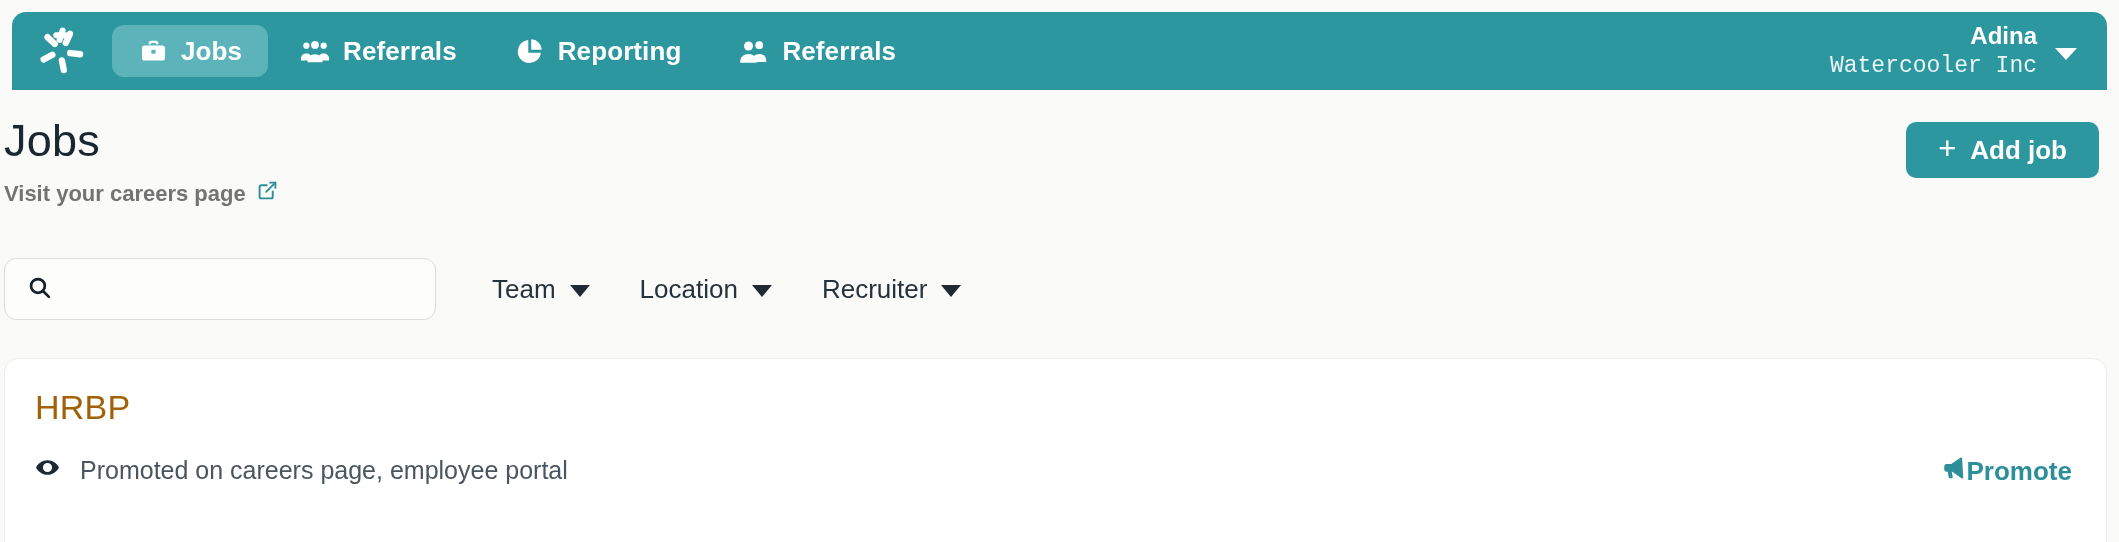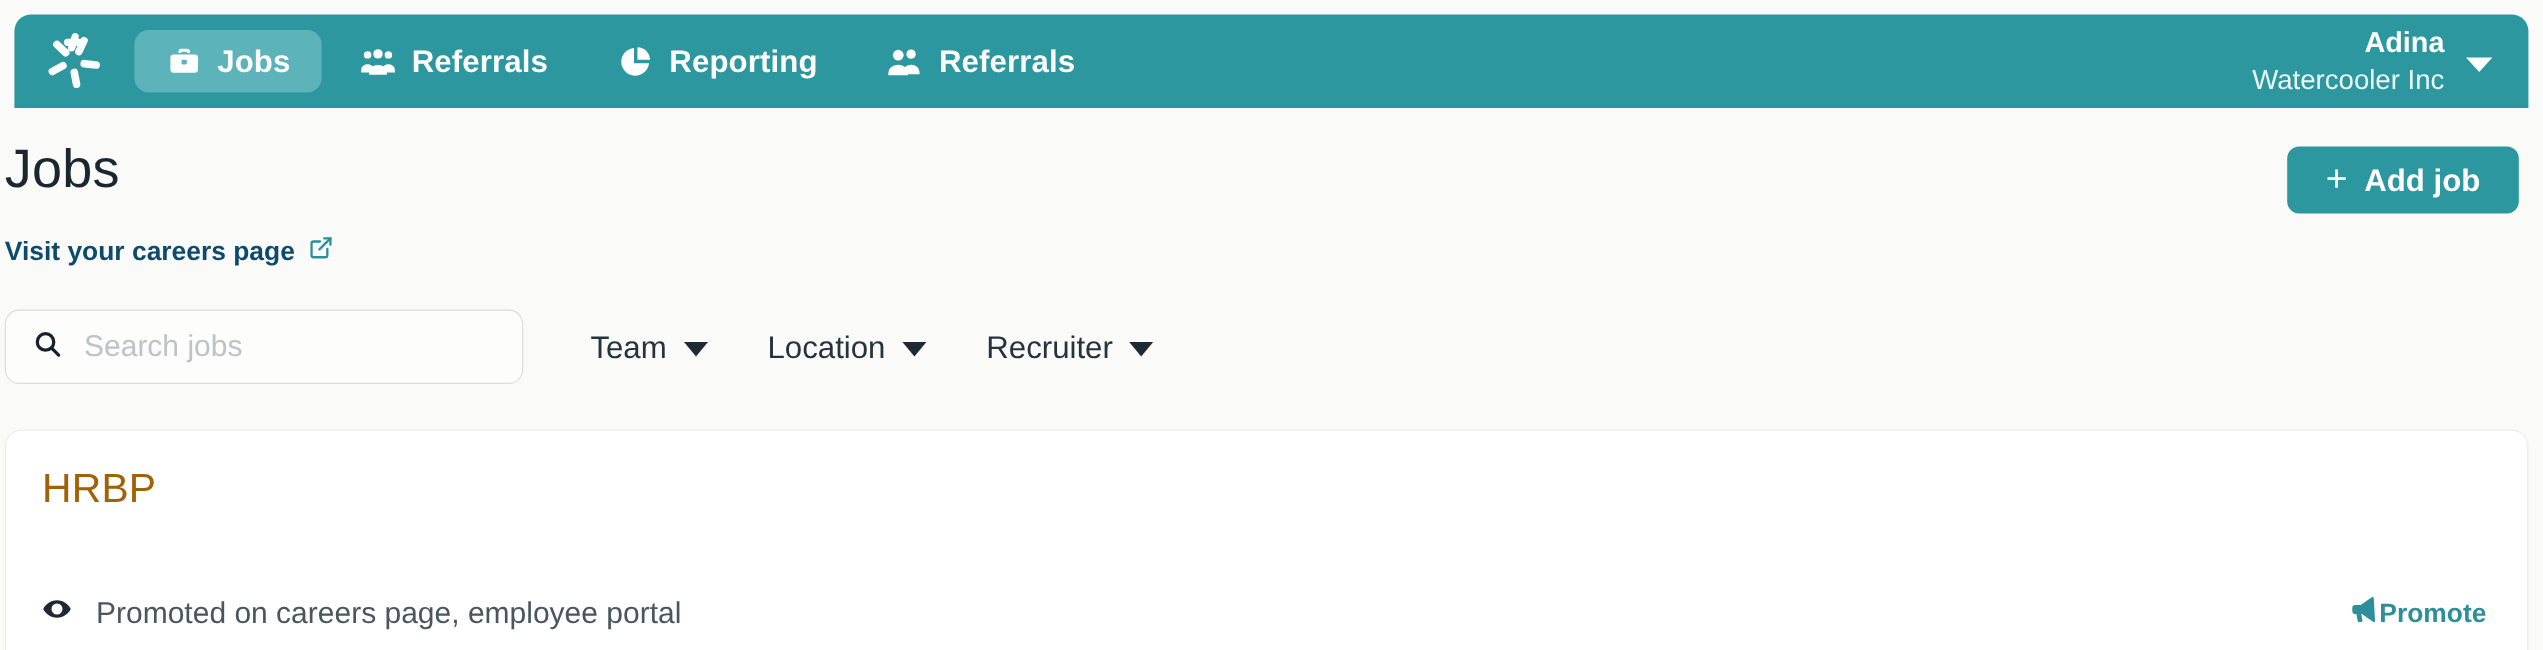--- a/index.html
+++ b/index.html
@@ -94,6 +94,7 @@
     font-weight: 400;
     display: block;
     margin-top: 2px;
+    font-family: Liberation Mono, monospace;
   }
   .caret-down {
     width: 0; height: 0;

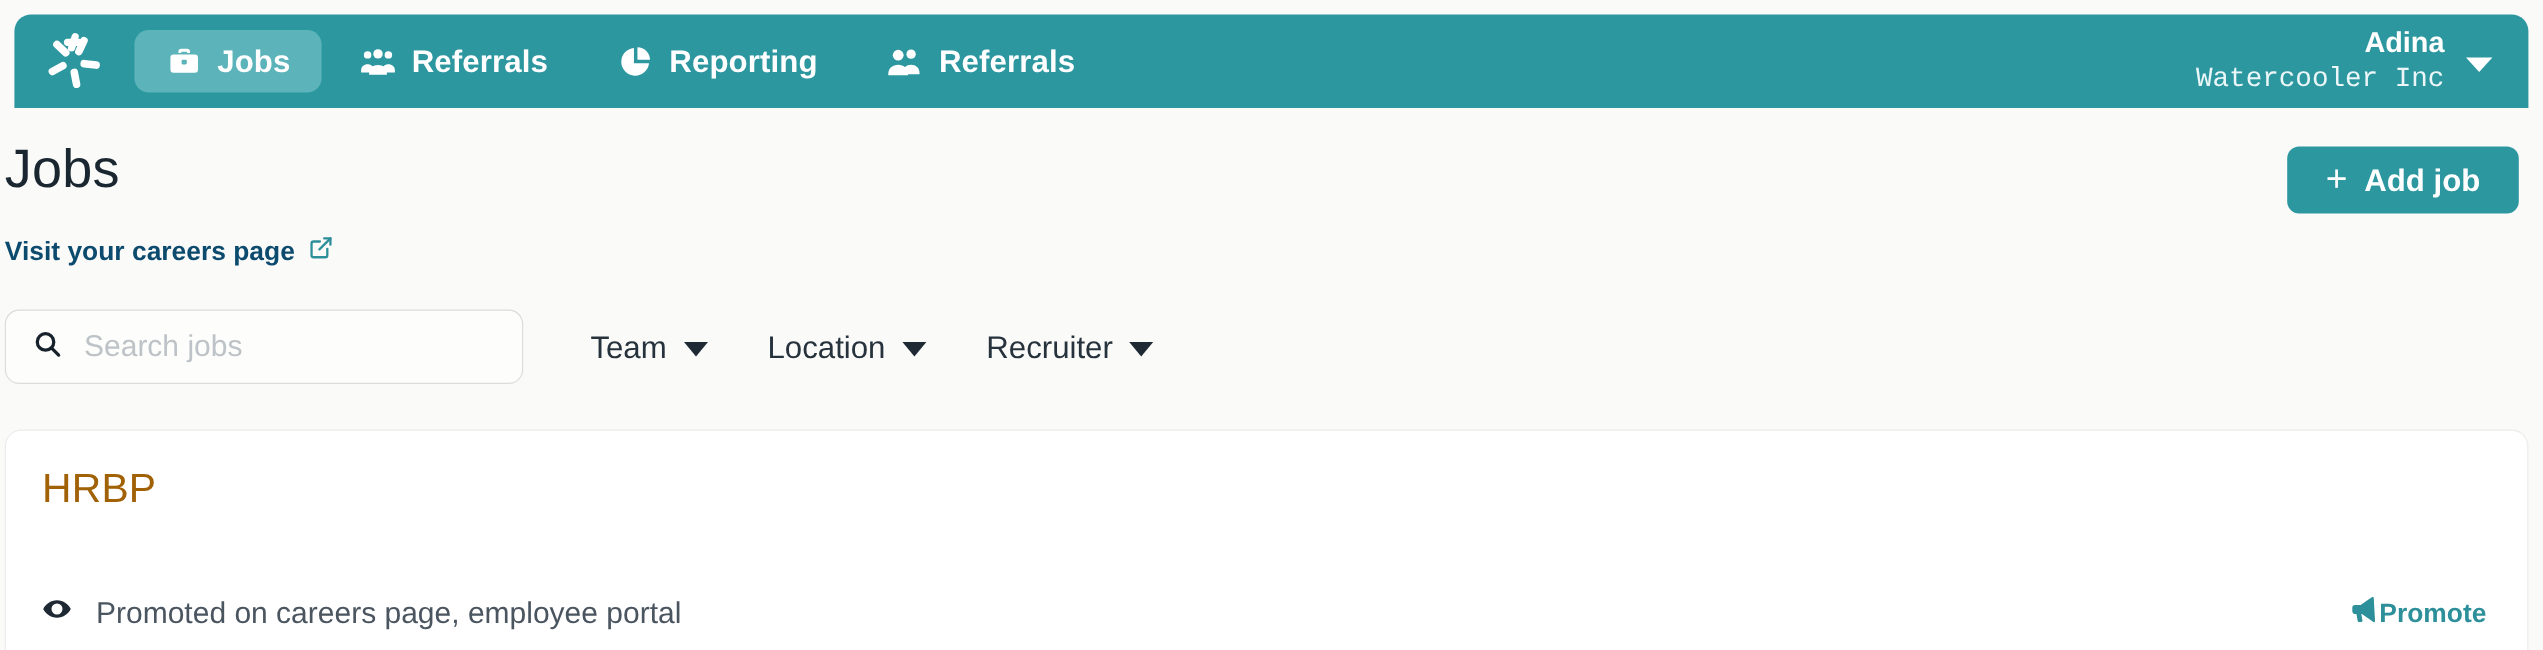--- a/index.html
+++ b/index.html
@@ -129,8 +129,8 @@
     display: inline-flex;
     align-items: center;
     gap: 11px;
-    margin-top: 33px;
-    color: #0c4a6e;
+    margin-top: 17px;
+    color: #737373;
     font-size: 22px;
     font-weight: 700;
     cursor: pointer;

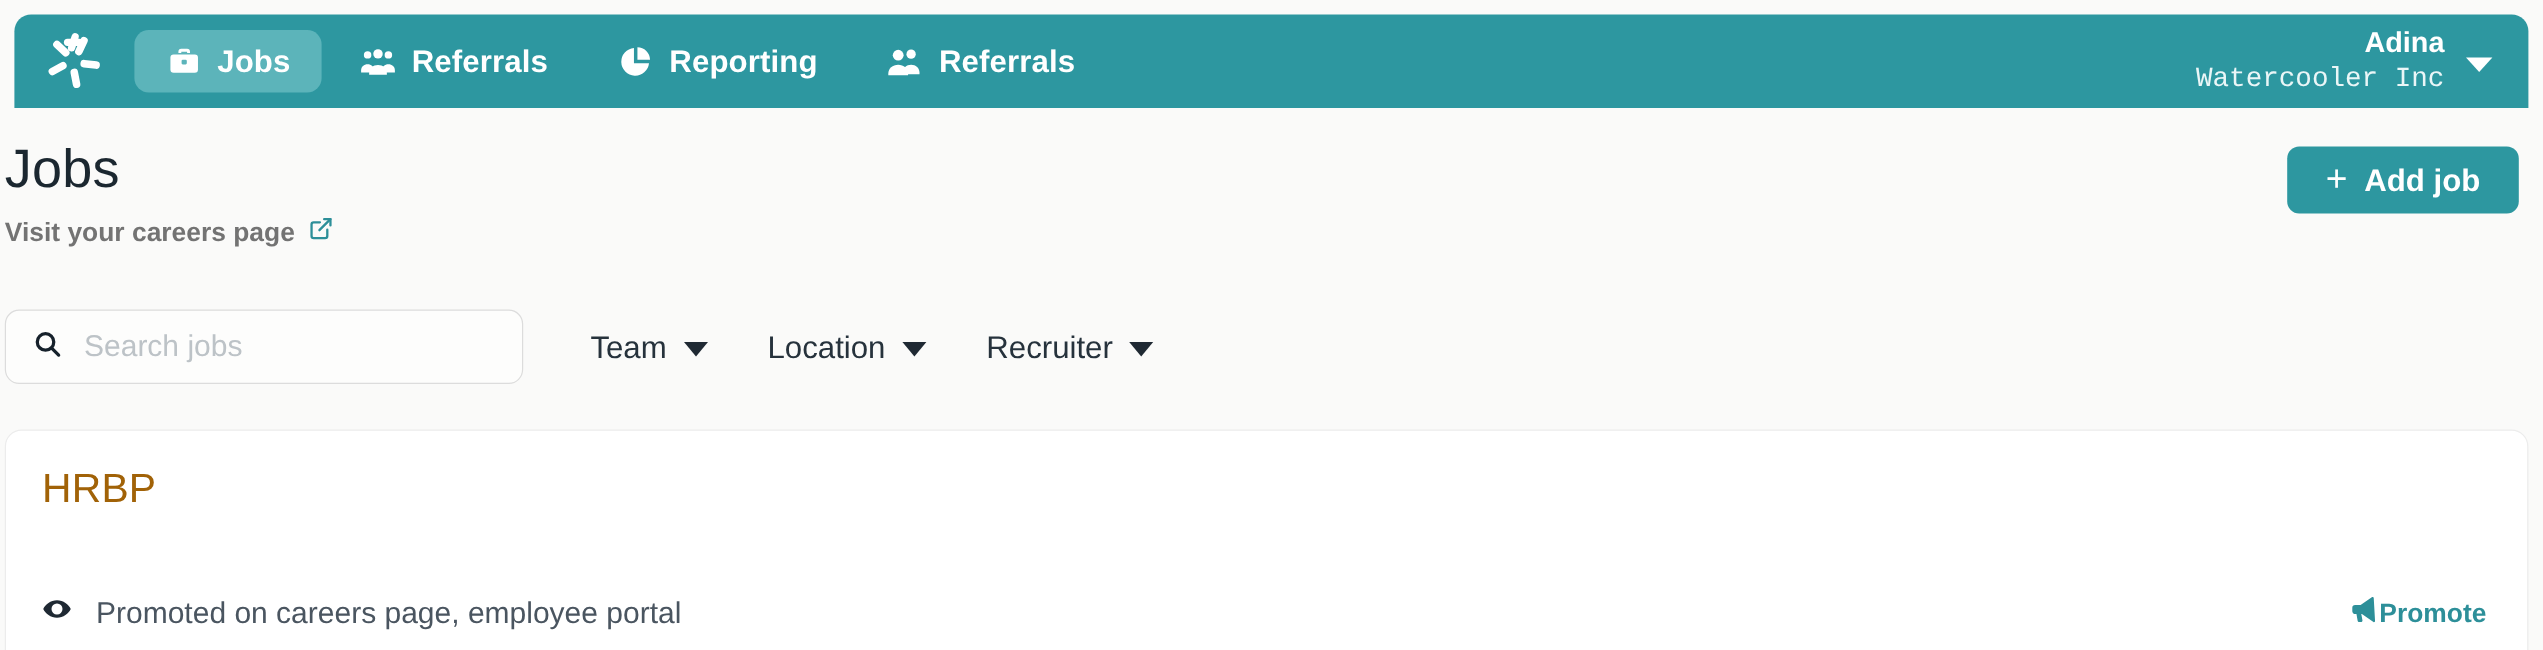--- a/index.html
+++ b/index.html
@@ -429,7 +429,6 @@
         <line x1="15.6" y1="15.6" x2="21" y2="21"></line>
       </svg>
     </span>
-    <input class="search-input" type="text" placeholder="Search jobs" style="">
   </div>
 
   <div class="filters">

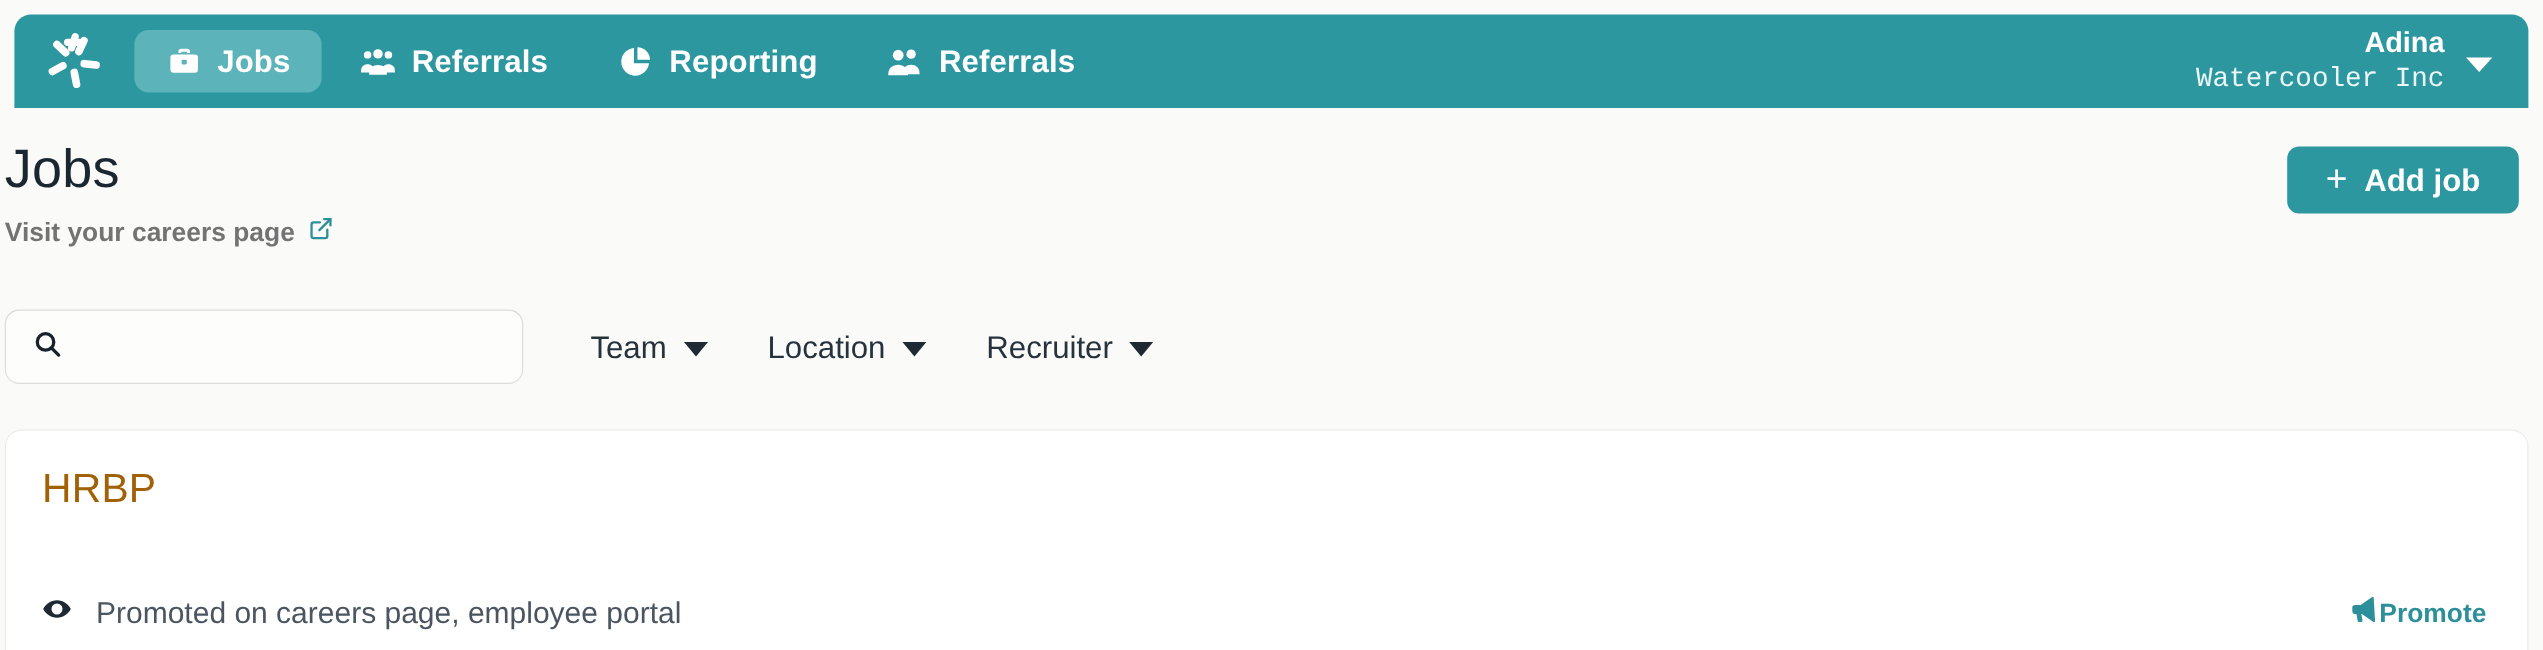--- a/index.html
+++ b/index.html
@@ -294,7 +294,7 @@
   .job-sub {
     height: 72px;
     display: flex;
-    align-items: flex-end;
+    align-items: flex-start;
   }
   .promoted-text {
     display: inline-flex;

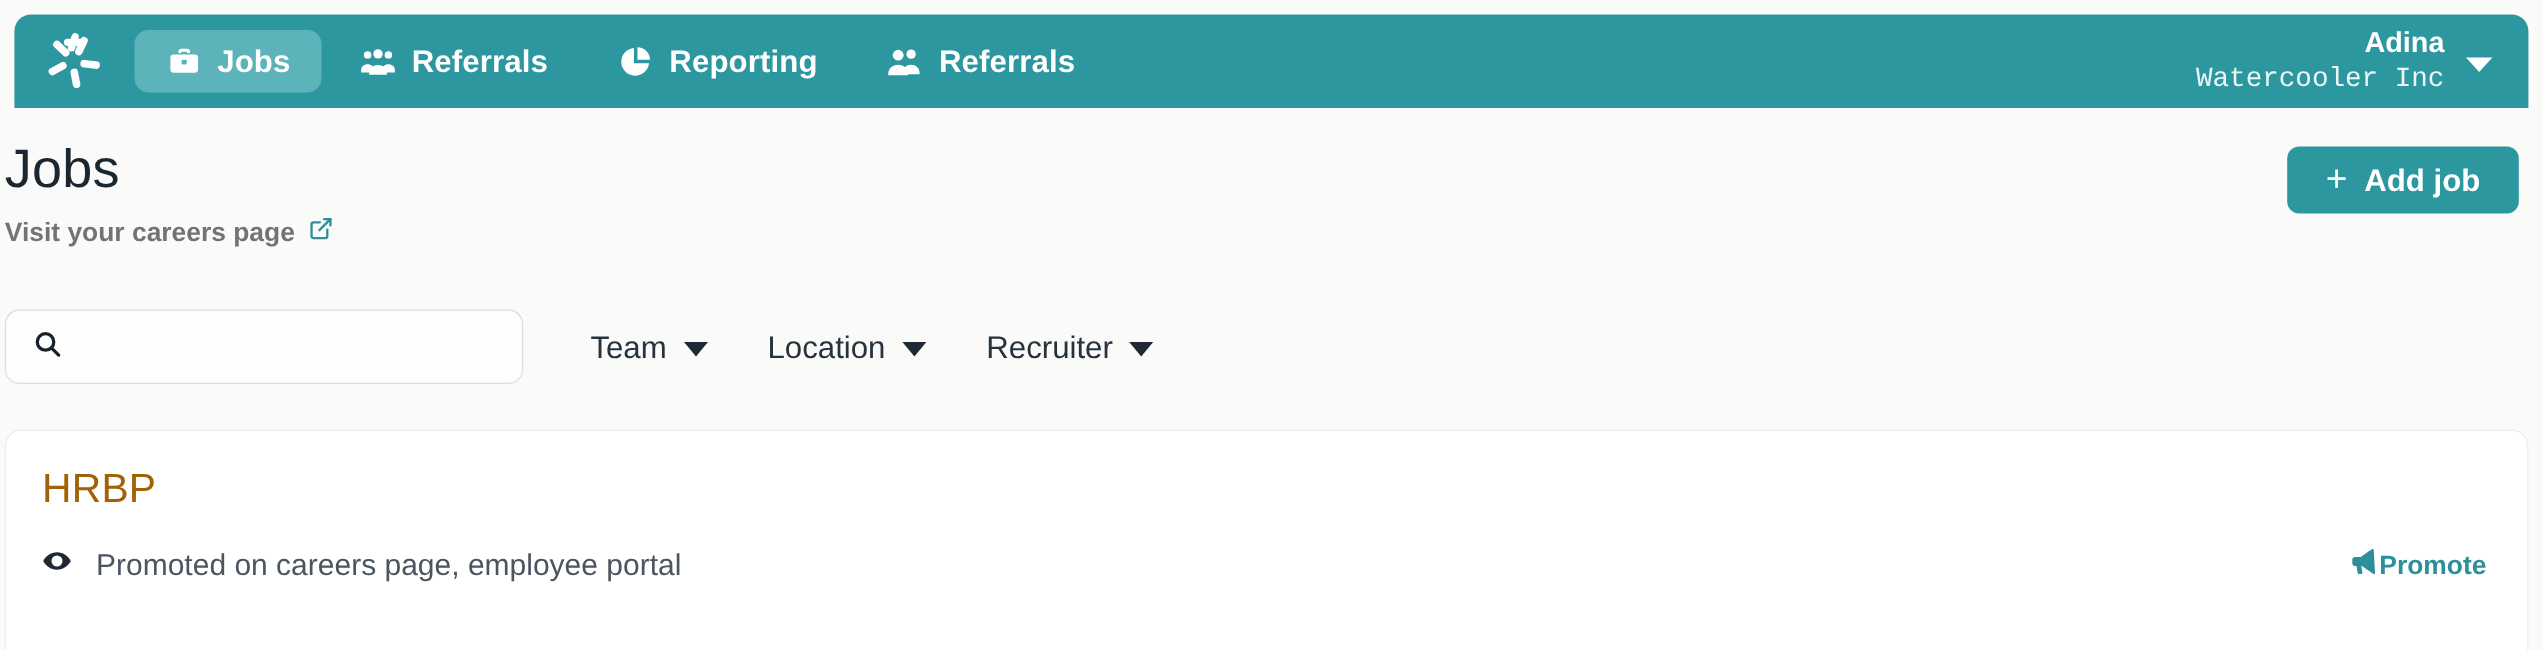--- a/index.html
+++ b/index.html
@@ -309,7 +309,7 @@
     align-items: center;
     gap: 0;
     color: #2d8f99;
-    font-size: 22px;
+    font-size: 26px;
     font-weight: 700;
     cursor: pointer;
     padding-right: 4px;

